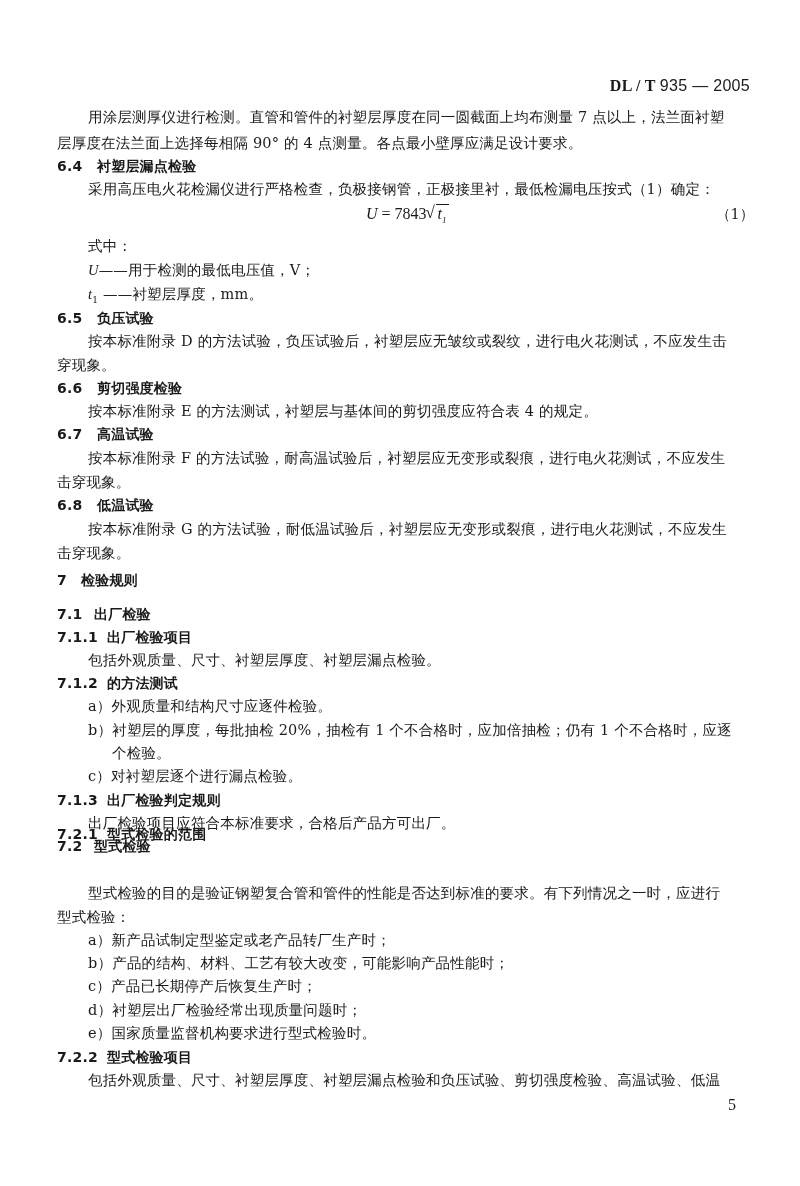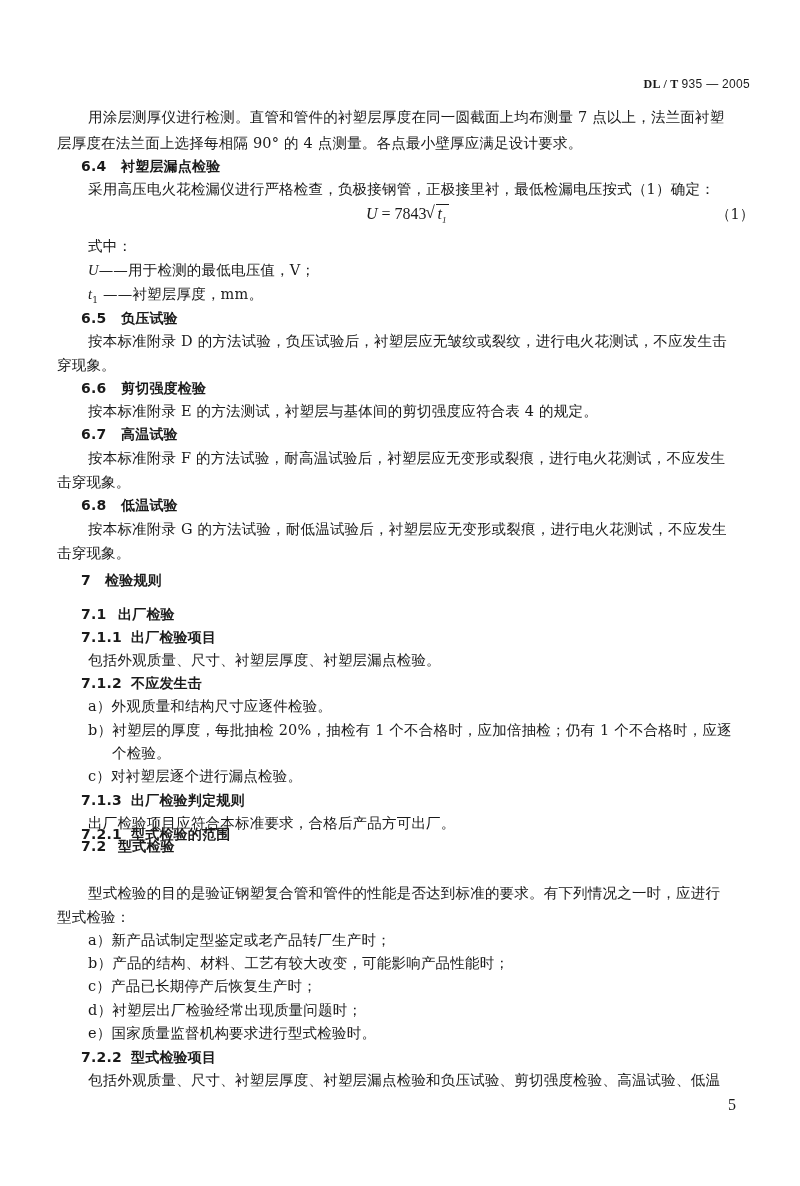--- a/index.html
+++ b/index.html
@@ -17,7 +17,7 @@
   .item-cont { left:112px; }
   .header-code {
     position:absolute; right:50px; top:77px; font-family:"Liberation Serif","DejaVu Serif",serif;
-    font-weight:bold; font-size:12px; letter-spacing:0.3px;
+    font-weight:bold; font-size:16px; letter-spacing:0.3px;
   }
   .header-code .rest { font-weight:normal; font-family:"Liberation Sans","DejaVu Sans",sans-serif; }
   .formula { position:absolute; left:366px; top:205px; font-family:"Liberation Serif","DejaVu Serif",serif; font-size:16px; }

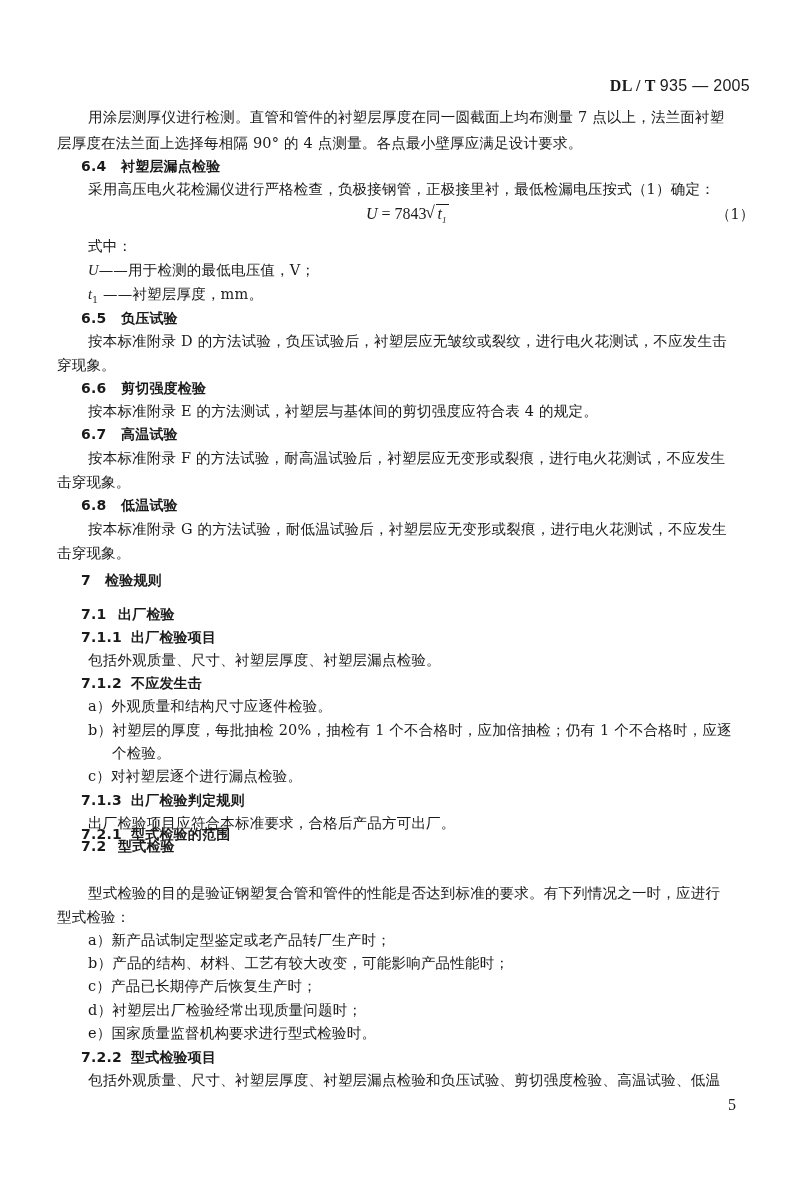--- a/index.html
+++ b/index.html
@@ -10,7 +10,7 @@
   }
   .ln { position:absolute; white-space:nowrap; font-size:14.5px; line-height:20px; letter-spacing:0.2px; }
   .hd { font-family: "DejaVu Sans", "Liberation Sans", sans-serif; font-weight:bold; font-size:14px; }
-  .hd .num { display:inline-block;margin-left:24px; }
+  .hd .num { display:inline-block; }
   .body-ind { left:88px; }
   .body-flush { left:57px; }
   .item { left:88px; }

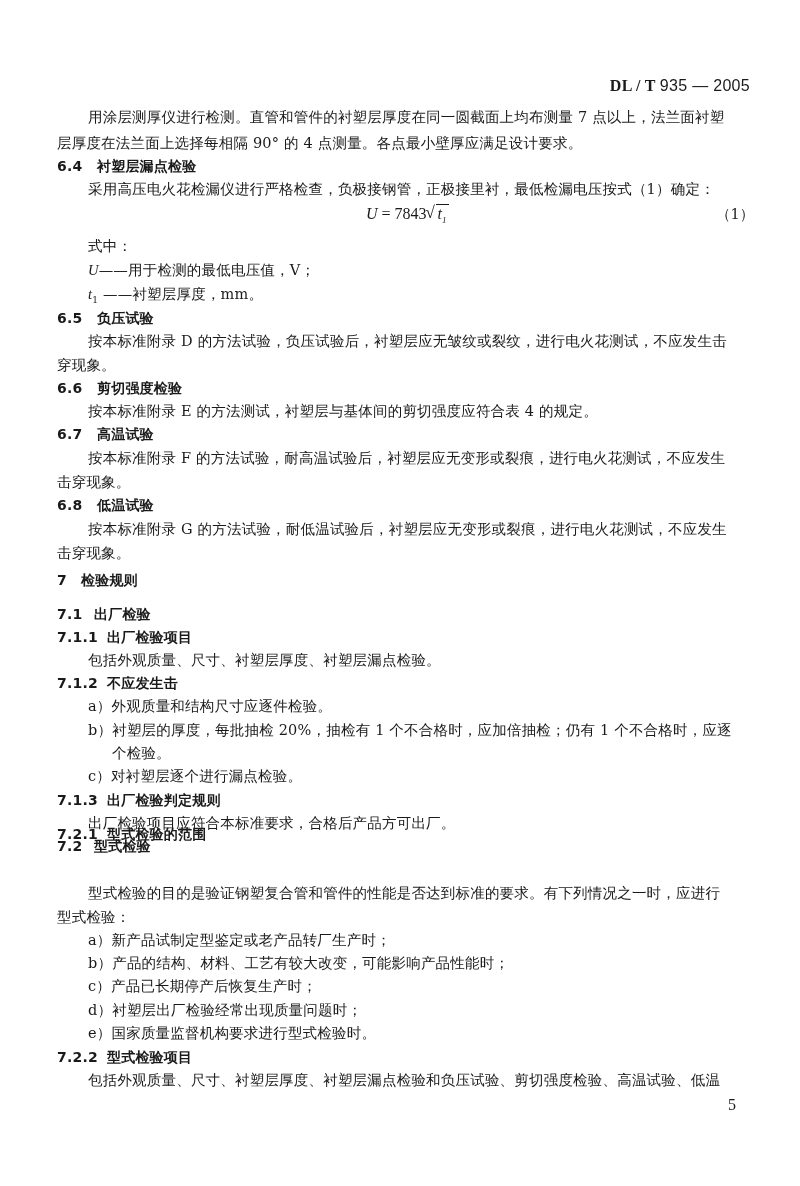--- a/index.html
+++ b/index.html
@@ -95,7 +95,7 @@
 <div class="ln body-ind" style="top:650px">包括外观质量、尺寸、衬塑层厚度、衬塑层漏点检验。</div>
 
 <div class="ln hd body-flush" style="top:673px">
-  <span class="num" style="width:50px">7.1.2</span><span>不应发生击</span>
+  <span class="num" style="width:50px">7.1.2</span><span>的方法测试</span>
 </div>
 <div class="ln item" style="top:696px">
   <span>a）</span><span>外观质量和结构尺寸应逐件检验。</span>

